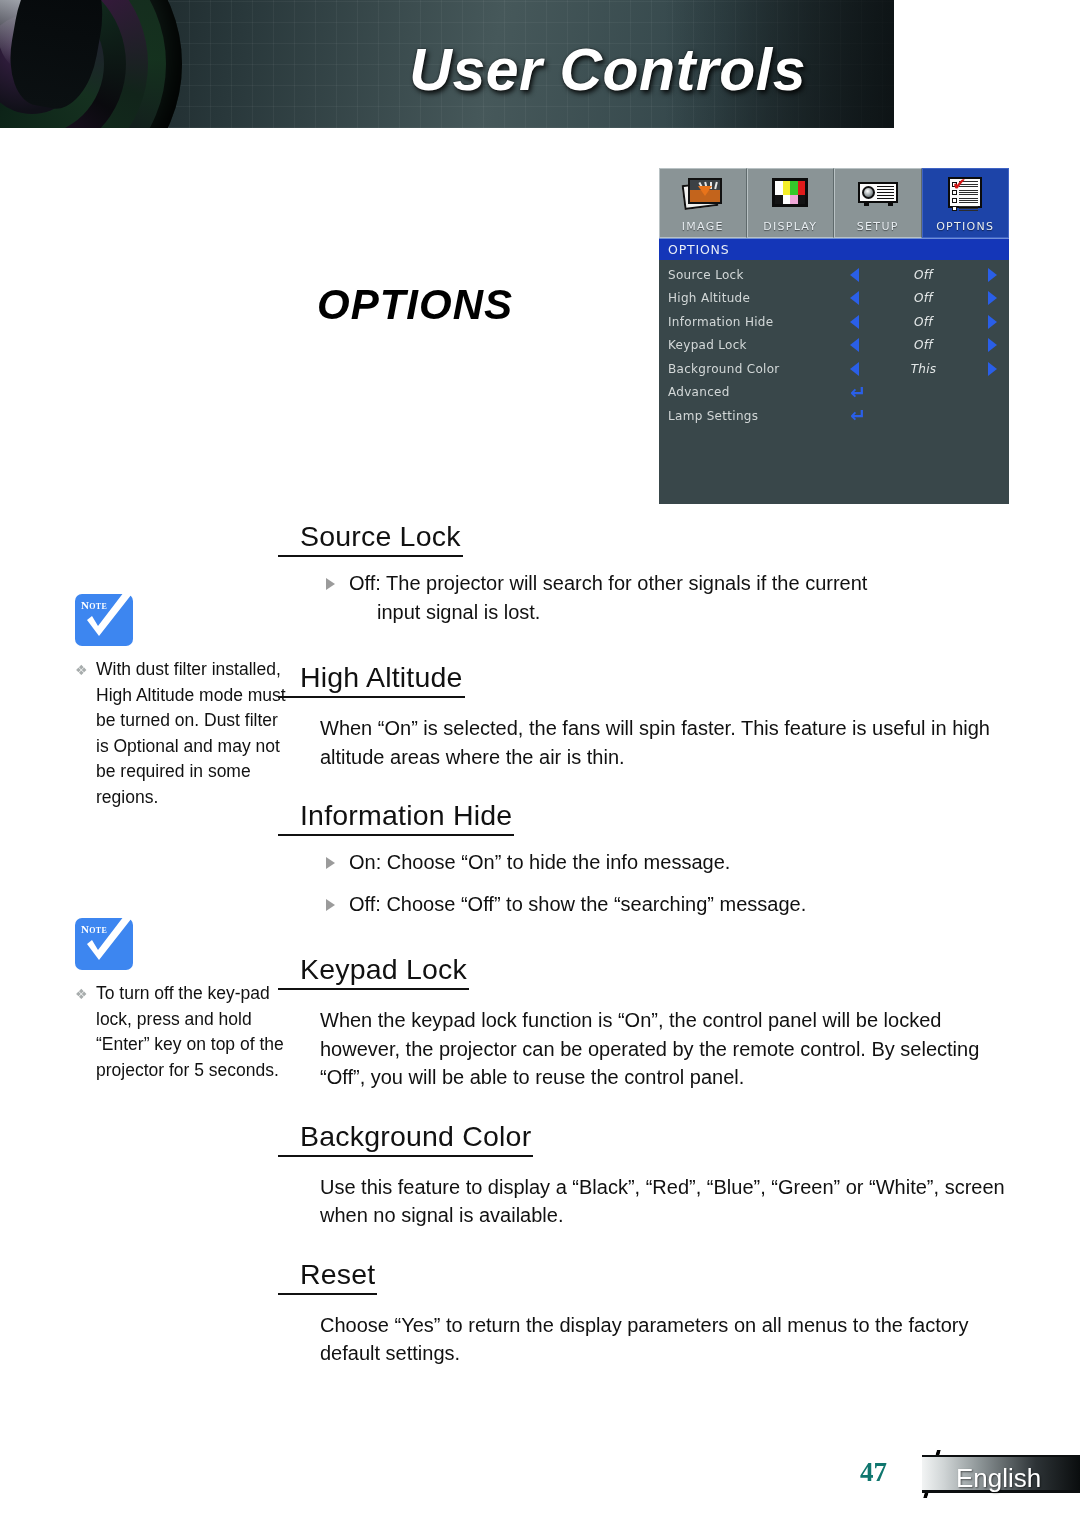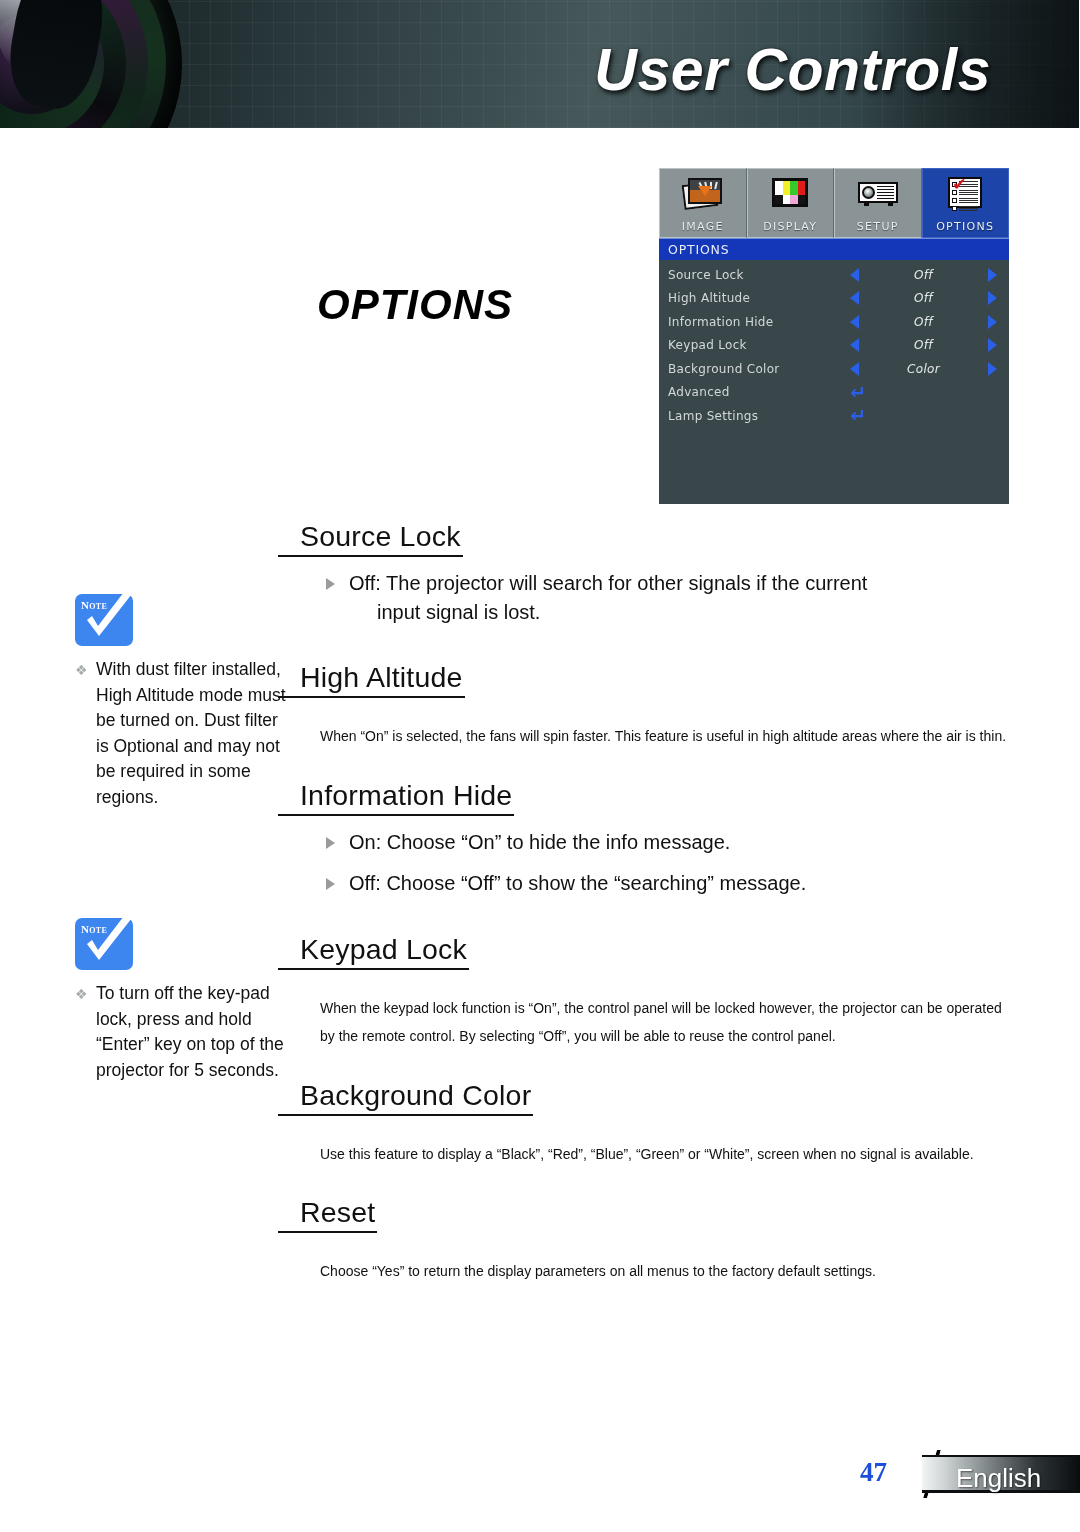--- a/index.html
+++ b/index.html
@@ -13,7 +13,7 @@
 
   
   .header {
-    position:absolute; left:0; top:0; width:1079px; height:128px;
+    position:absolute; left:0; top:0; width:894px; height:128px;
     background:
       repeating-linear-gradient(0deg, rgba(255,255,255,.045) 0 1px, transparent 1px 21px),
       repeating-linear-gradient(90deg, rgba(255,255,255,.045) 0 1px, transparent 1px 21px),

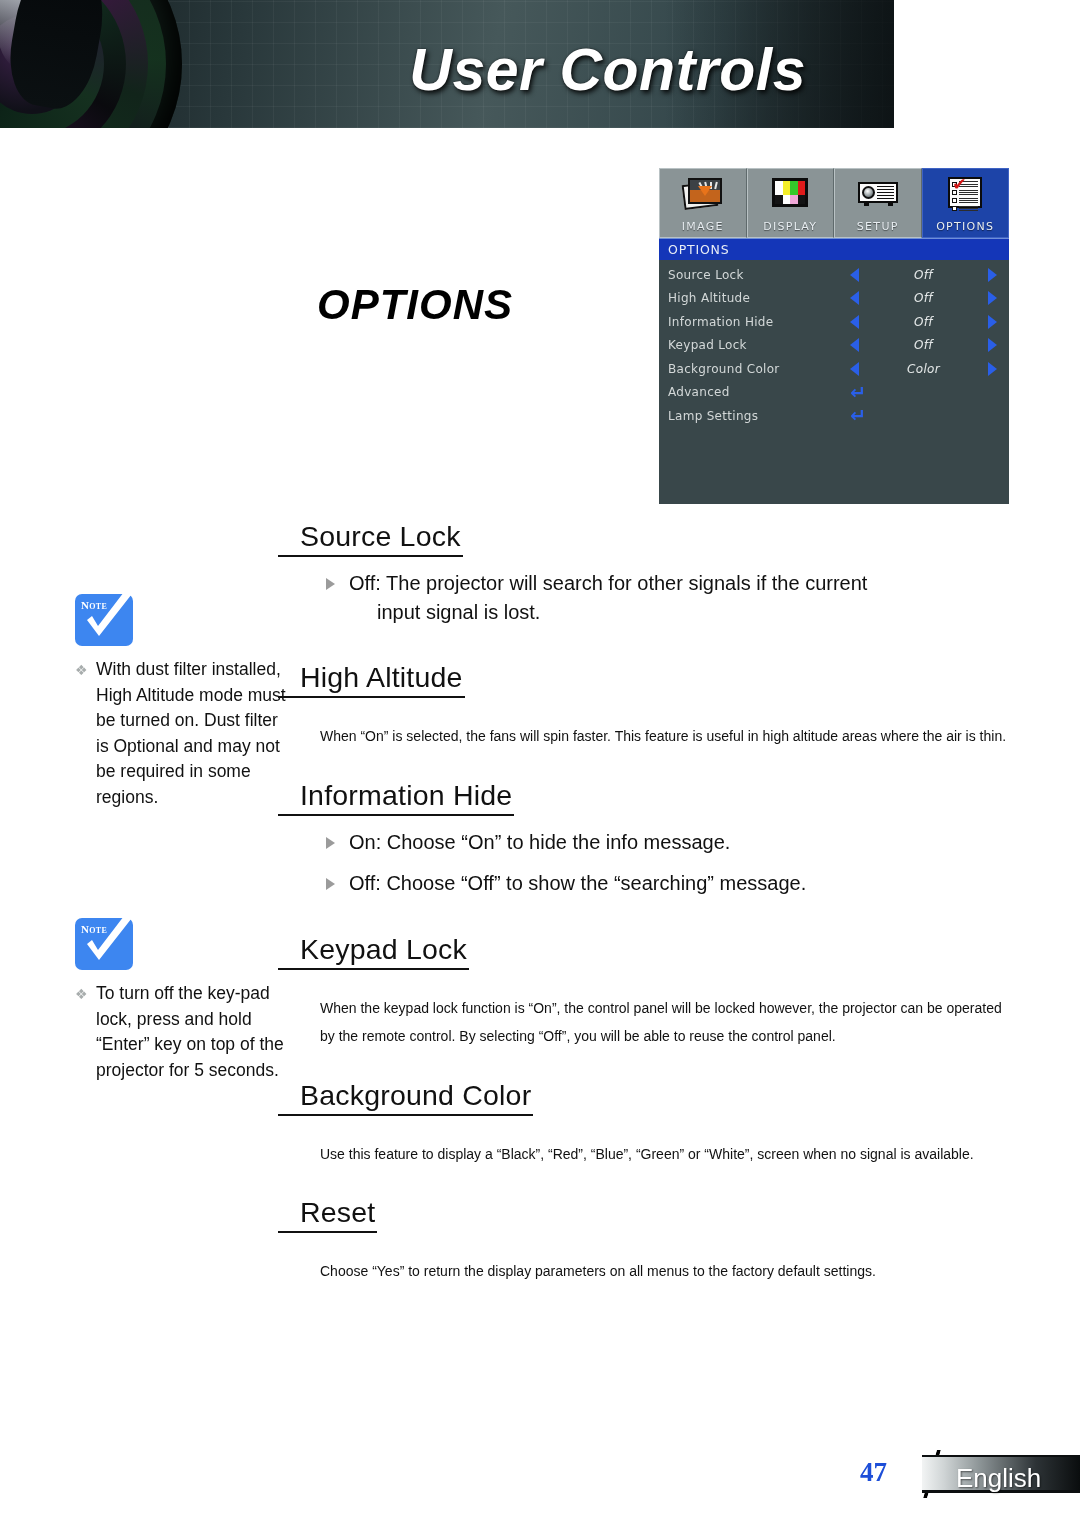--- a/index.html
+++ b/index.html
@@ -409,7 +409,7 @@
     <div class="osd-row">
       <span class="name">Background Color</span>
       <span class="la"></span>
-      <span class="val">Color</span>
+      <span class="val">This</span>
       <span class="ra"></span>
     </div>
 

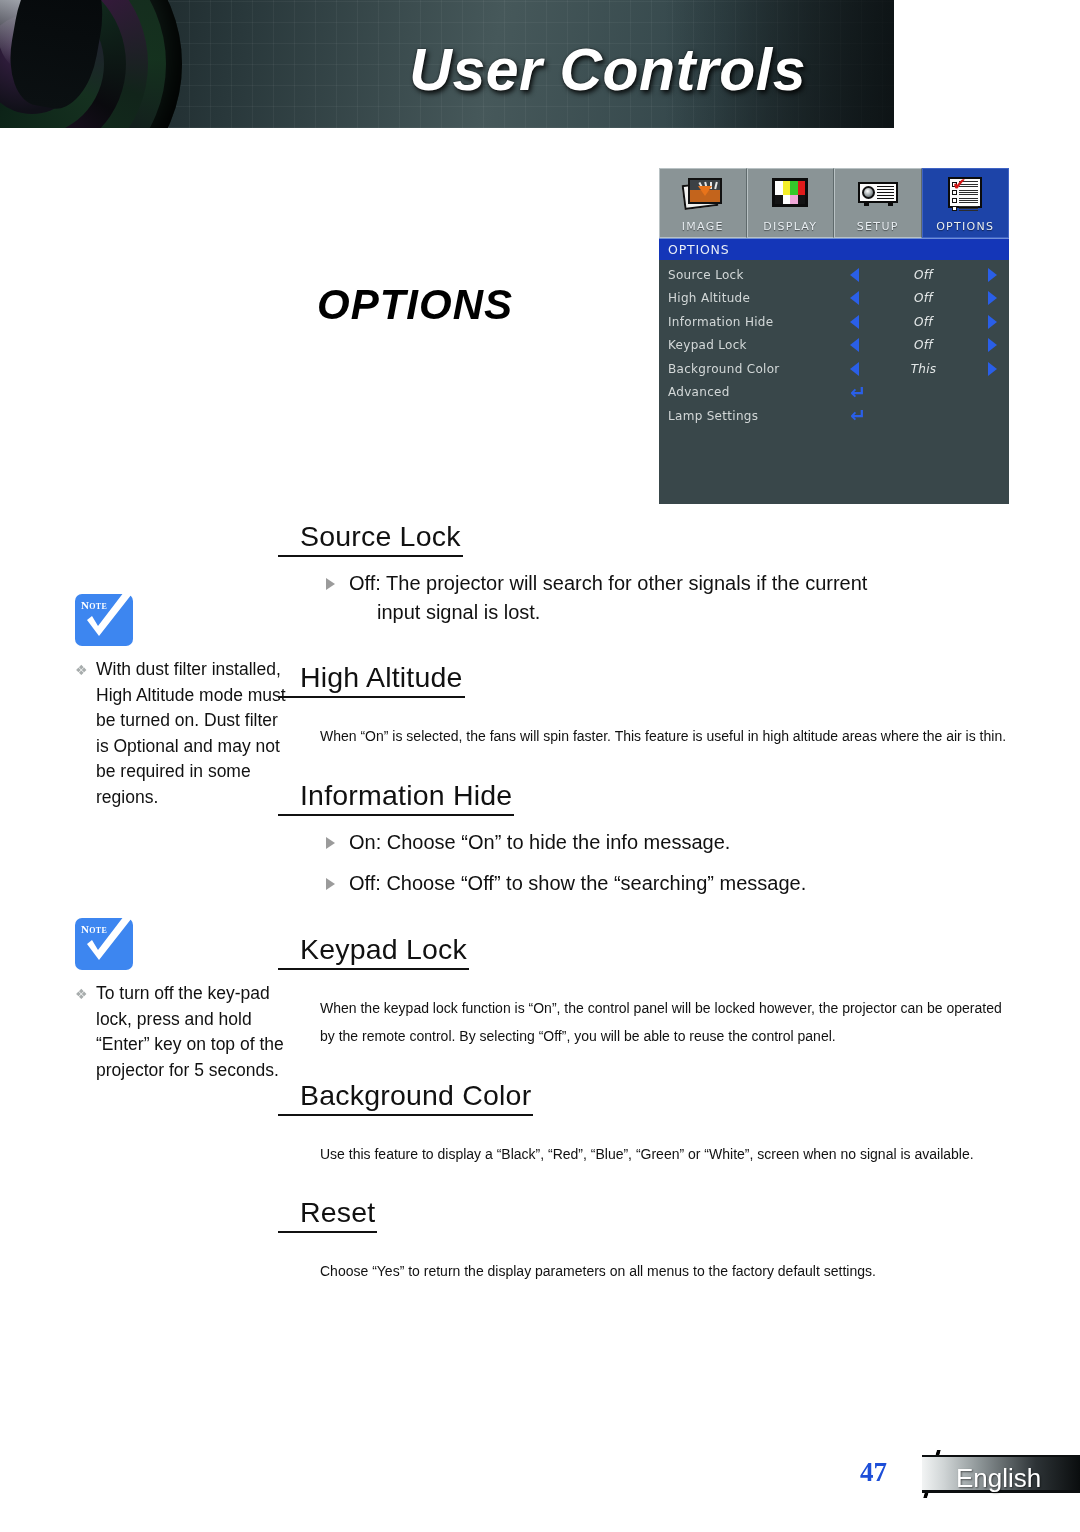--- a/index.html
+++ b/index.html
@@ -214,7 +214,7 @@
   }
   .sec-wrap { margin-bottom:2px; }
   .para {
-    font-size:14px; line-height:28.5px; color:#111; margin-top:24px;
+    font-size:20px; line-height:28.5px; color:#111; margin-top:16px;
     padding-left:20px;
   }
   .bullets { margin-top:12px; padding-left:22px; }

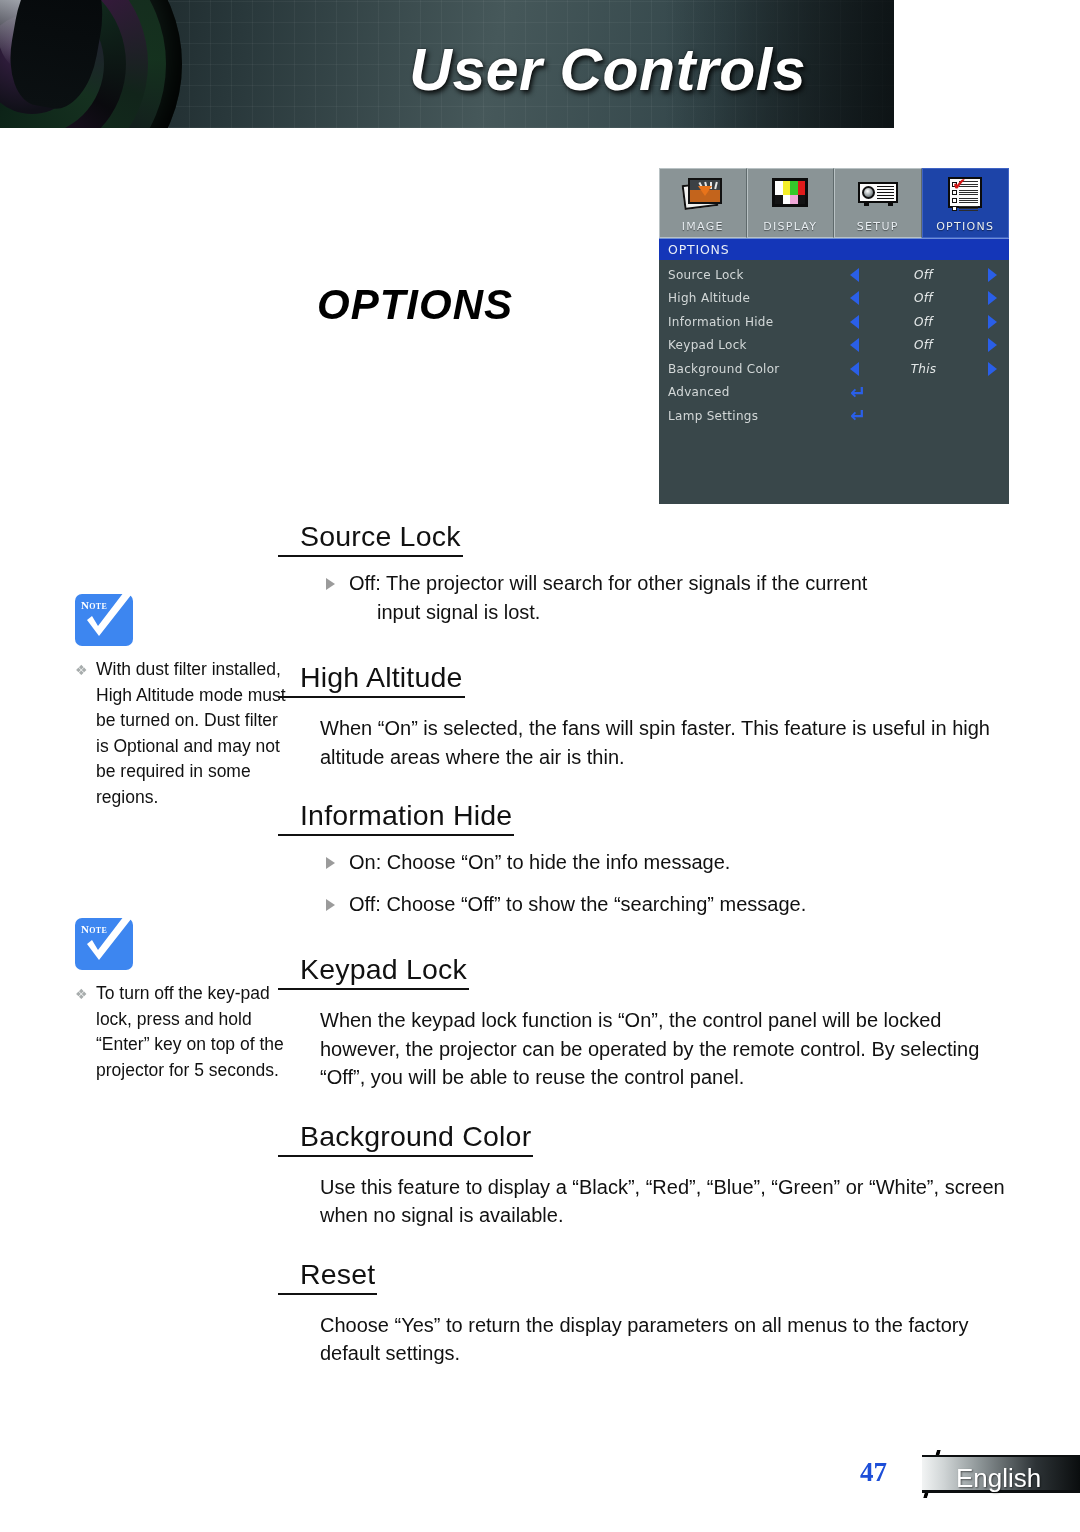--- a/index.html
+++ b/index.html
@@ -235,7 +235,7 @@
   
   .footer { position:absolute; left:860px; top:1452px; width:220px; height:46px; }
   .footer .pg {
-    position:absolute; left:0; top:5px; font-size:27px; font-weight:bold; color:#1d4ed8;
+    position:absolute; left:0; top:5px; font-size:27px; font-weight:bold; color:#0f766e;
     font-family:"Liberation Serif", serif;
   }
   .footer .slash {

